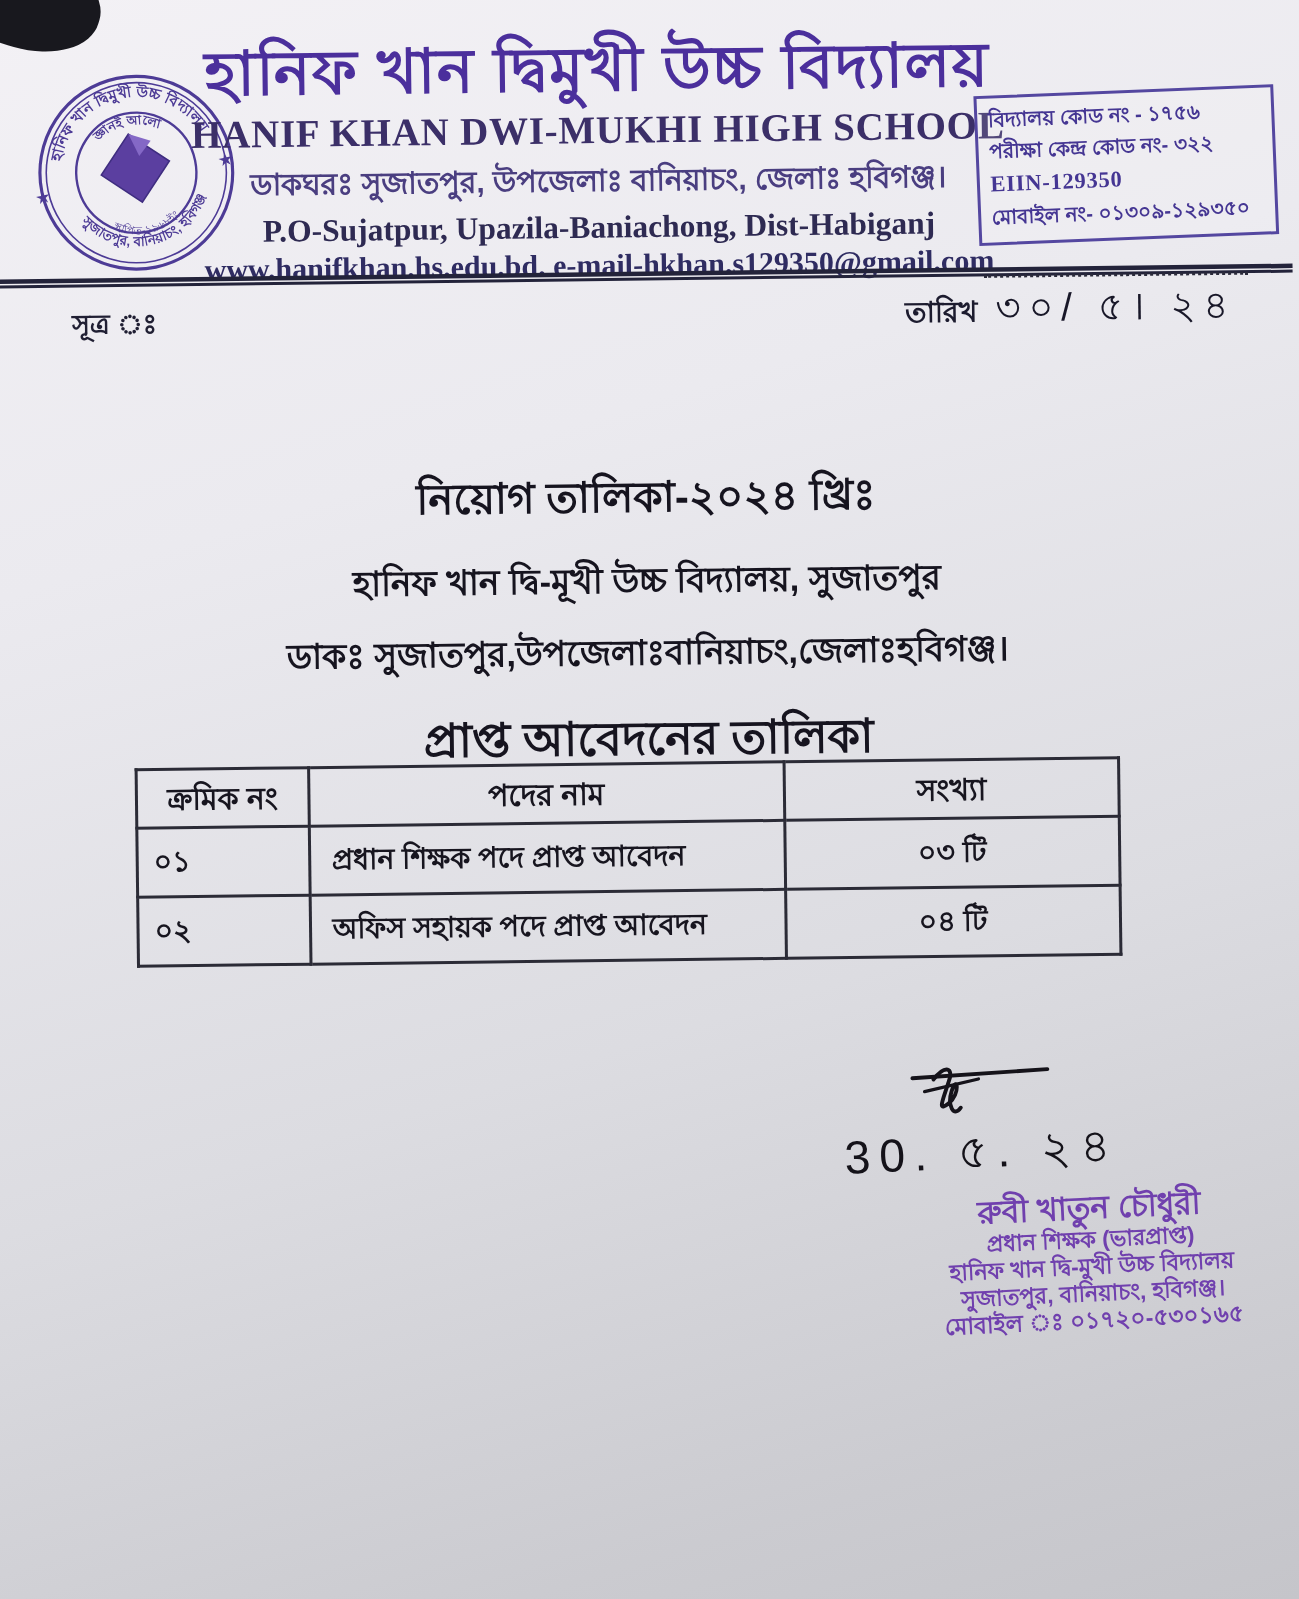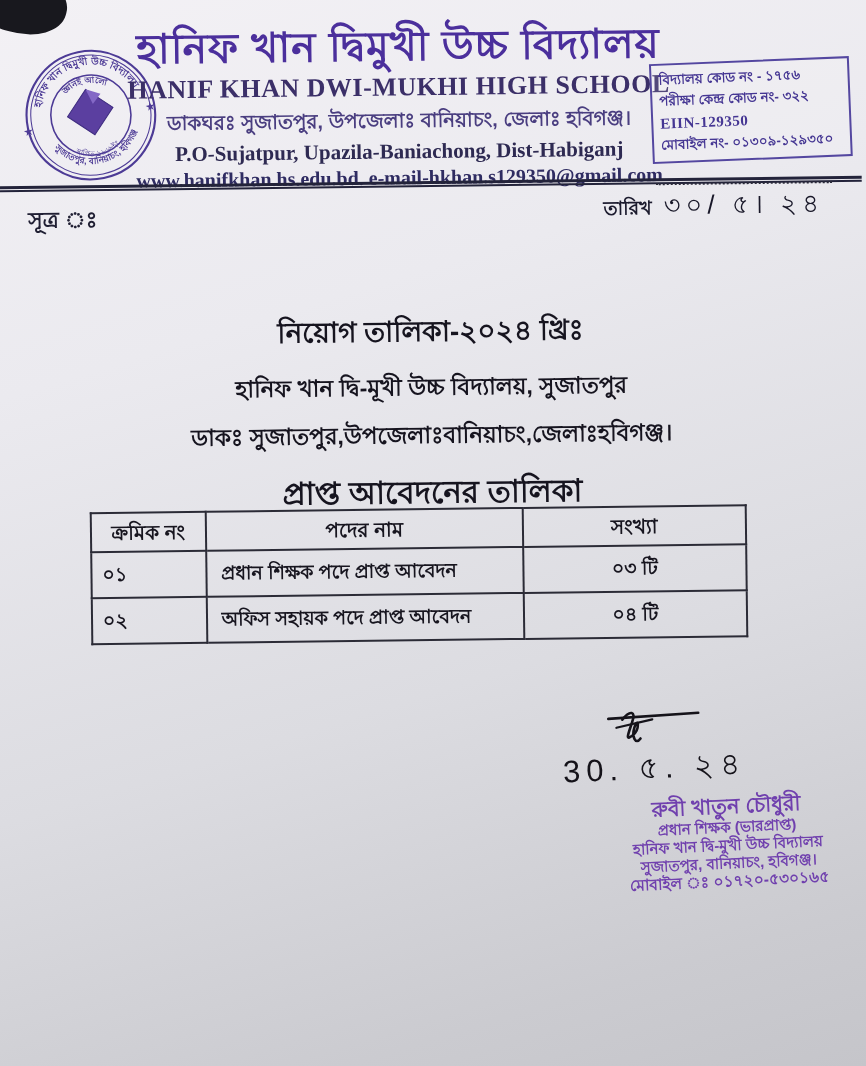--- a/index.html
+++ b/index.html
@@ -37,7 +37,7 @@
     border-top:3px solid #23233a; border-bottom:2px solid #23233a; }
 
   
-  .ref-label { position:absolute; left:32px; top:198px; font-size:22px; font-weight:bold; color:#201f33; }
+  .ref-label { position:absolute; left:52px; top:198px; font-size:18px; font-weight:bold; color:#201f33; }
   .date-area { position:absolute; right:26px; top:186px; font-size:19px; font-weight:bold; color:#1c1b2e; }
   .date-dotted { display:inline-block; border-bottom:0; padding:0 4px; }
   .date-hand { font-size:26px; font-weight:normal; letter-spacing:5px; color:#181728;

